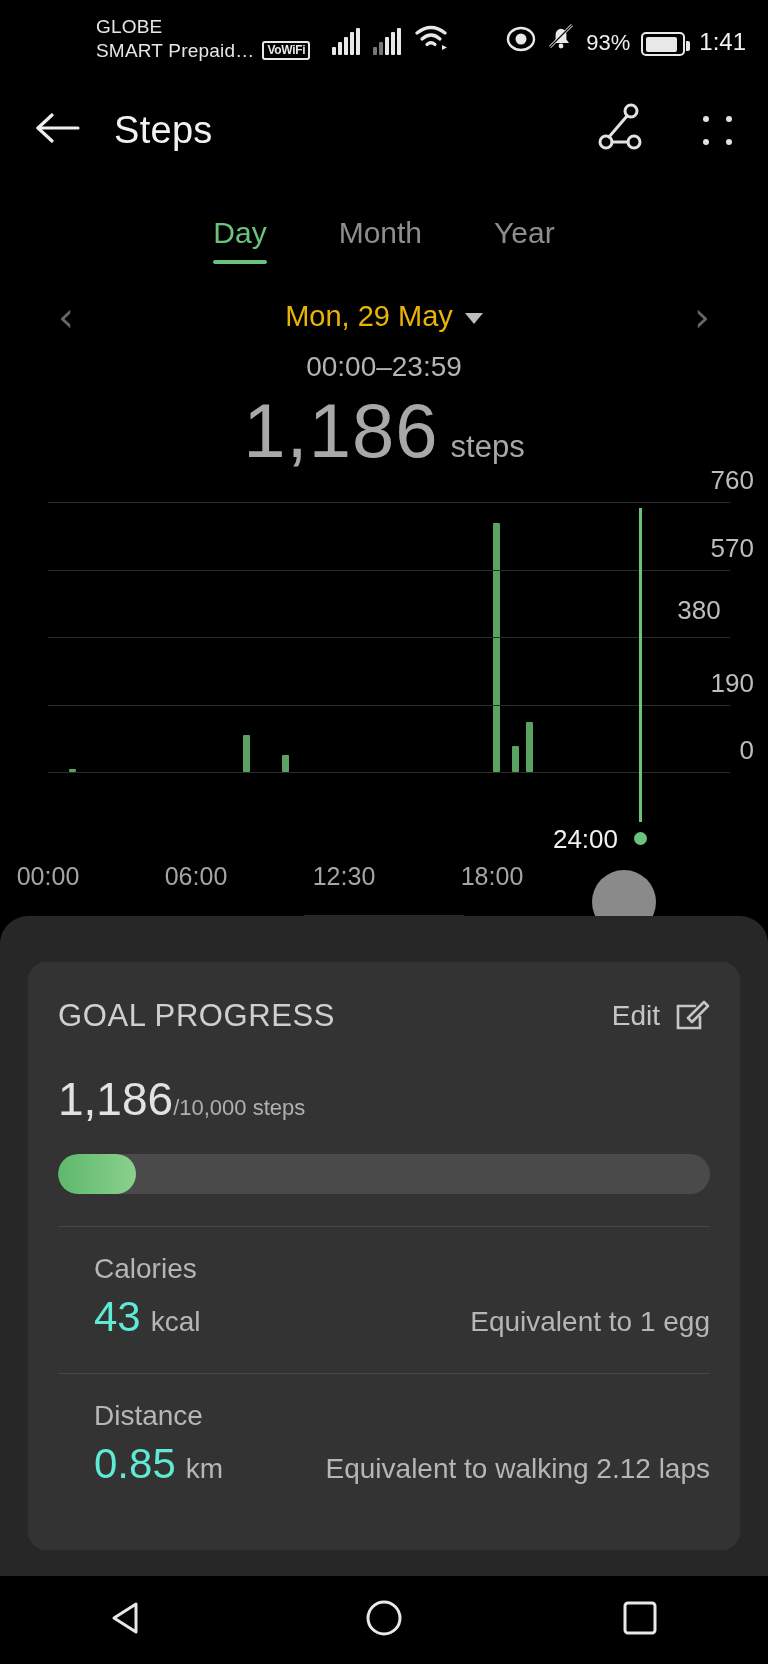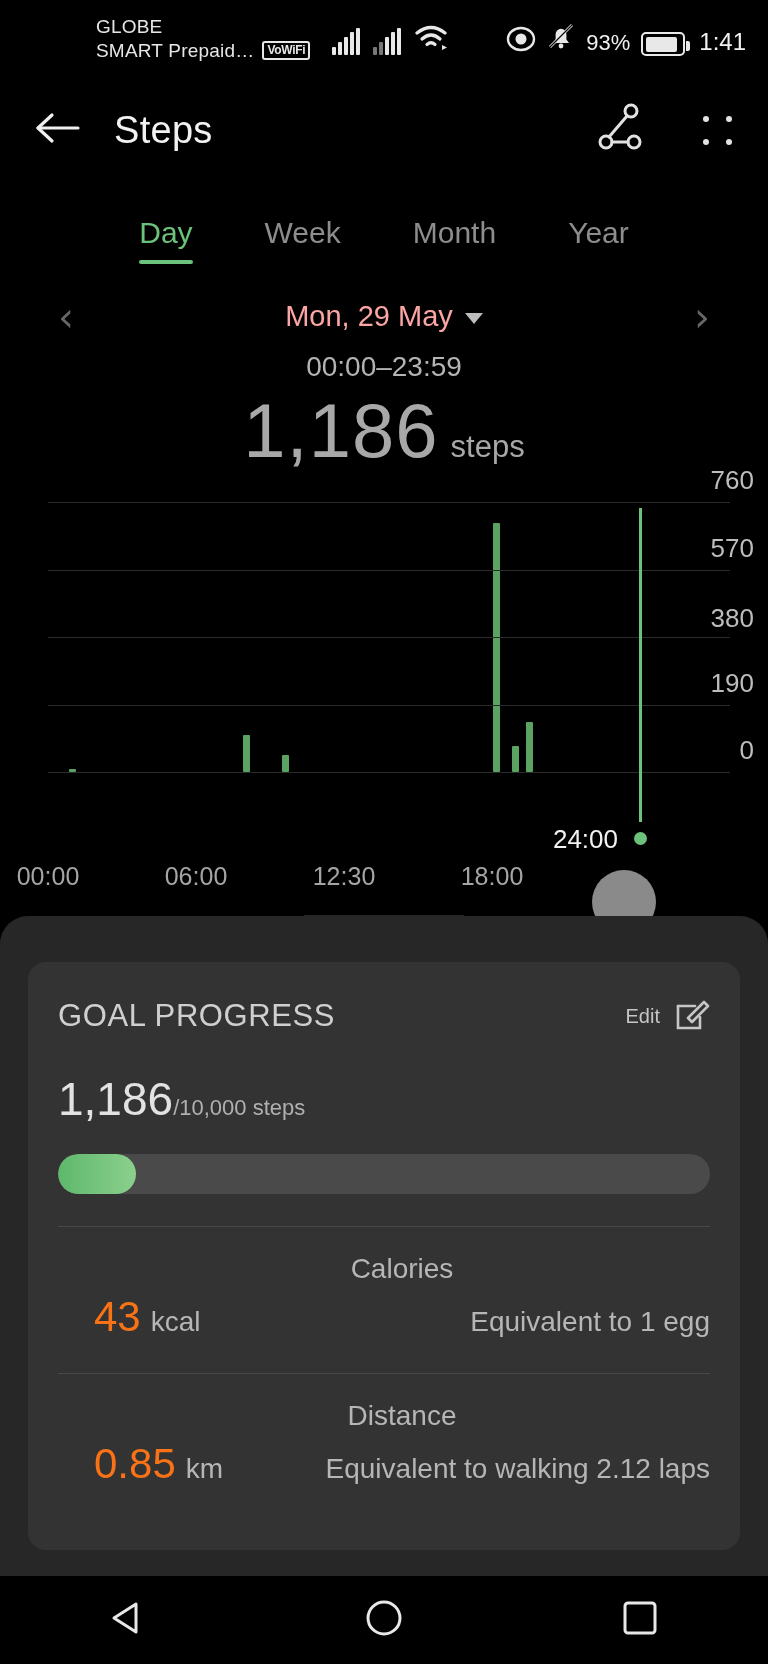--- a/index.html
+++ b/index.html
@@ -271,7 +271,6 @@
 
 <div class="tabs">
   <div class="tab active">Day</div>
-  <div class="tab">Week</div>
   <div class="tab">Month</div>
   <div class="tab">Year</div>
 </div>

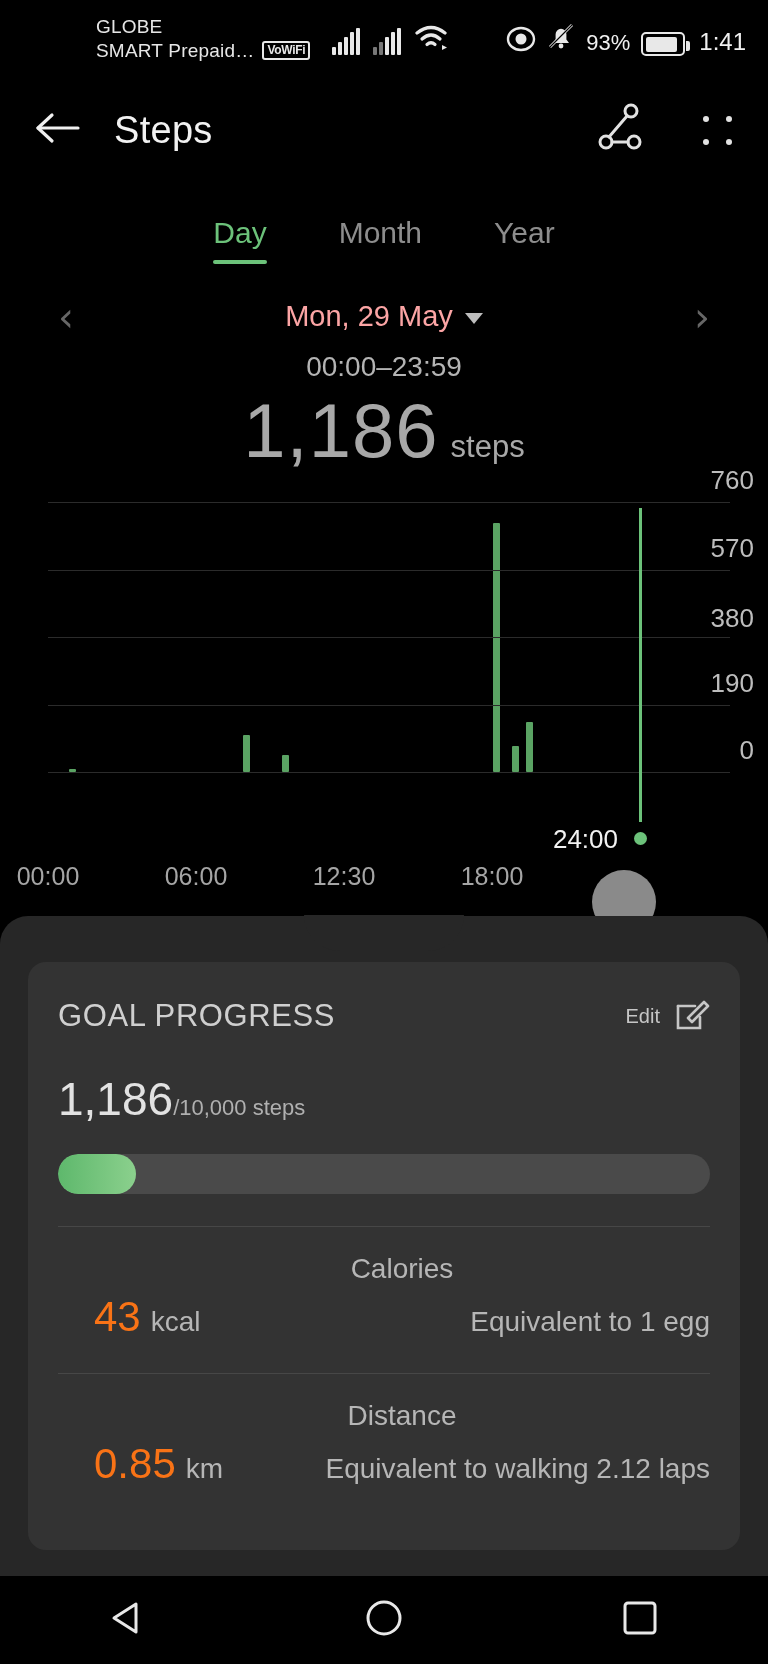--- a/index.html
+++ b/index.html
@@ -92,7 +92,7 @@
   .chev.left{ position:absolute; left:46px; }
   .chev.right{ position:absolute; right:46px; }
   .datelabel{ display:flex; align-items:center; gap:12px; }
-  .datelabel .d{ font-size:29px; color:#fca5a5; }
+  .datelabel .d{ font-size:29px; color:#eab308; }
   .caret{
     width:0; height:0; border-left:9px solid transparent; border-right:9px solid transparent;
     border-top:11px solid #bdbdbd; margin-top:4px;

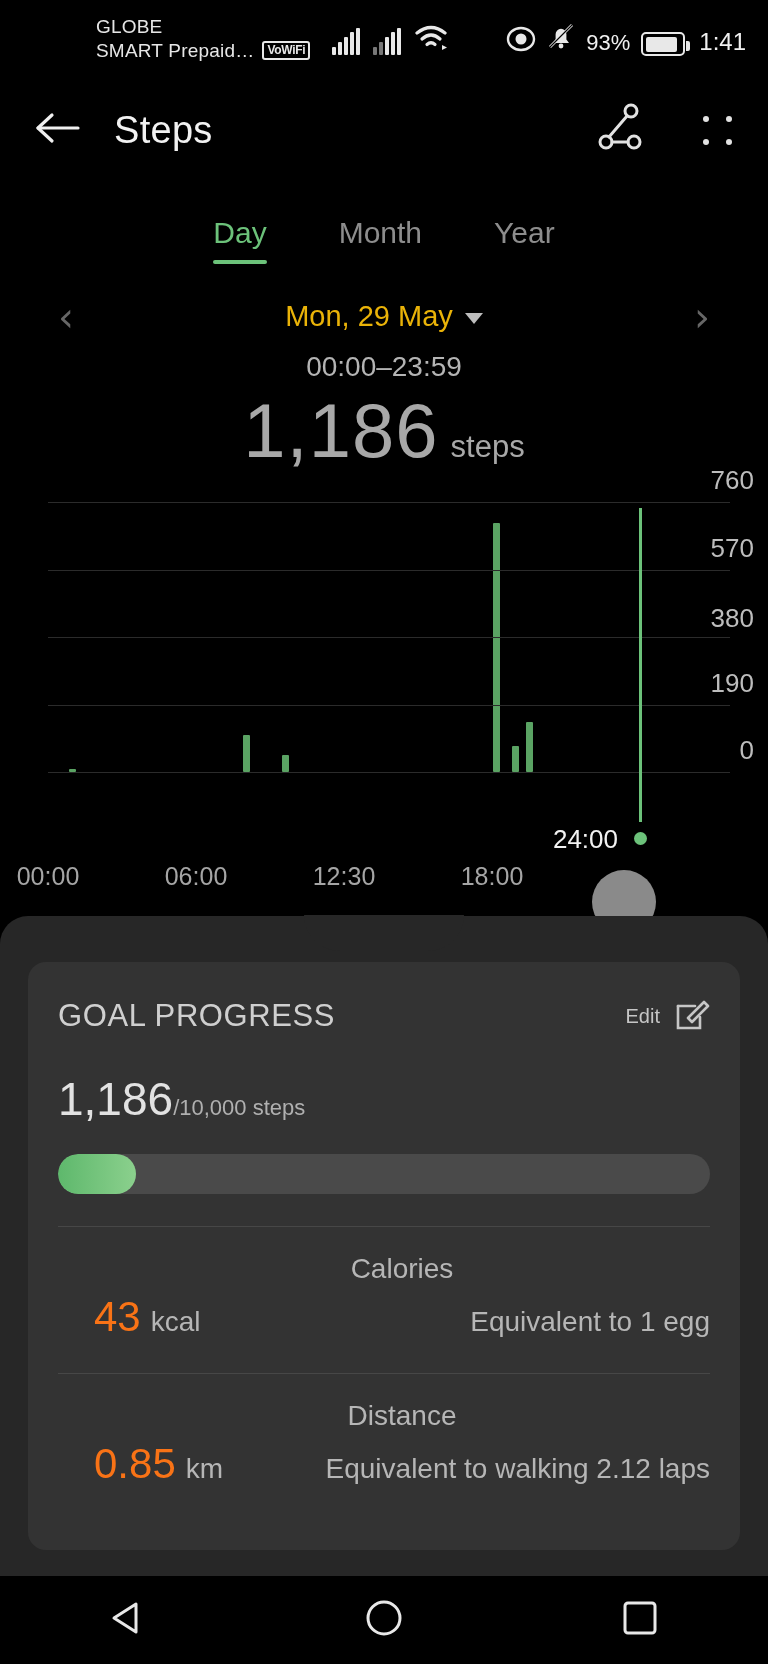--- a/index.html
+++ b/index.html
@@ -313,7 +313,7 @@
   <div id="chart-ylabels">
       <div class="ylab" style="top: -22px;">760</div>
       <div class="ylab" style="top: 45.5px;">570</div>
-      <div class="ylab" style="top: 116px;">380</div>
+      <div class="ylab" style="top: 108px; text-align: center;">380</div>
       <div class="ylab" style="top: 180.5px;">190</div>
       <div class="ylab" style="top: 248px;">0</div>
     </div>

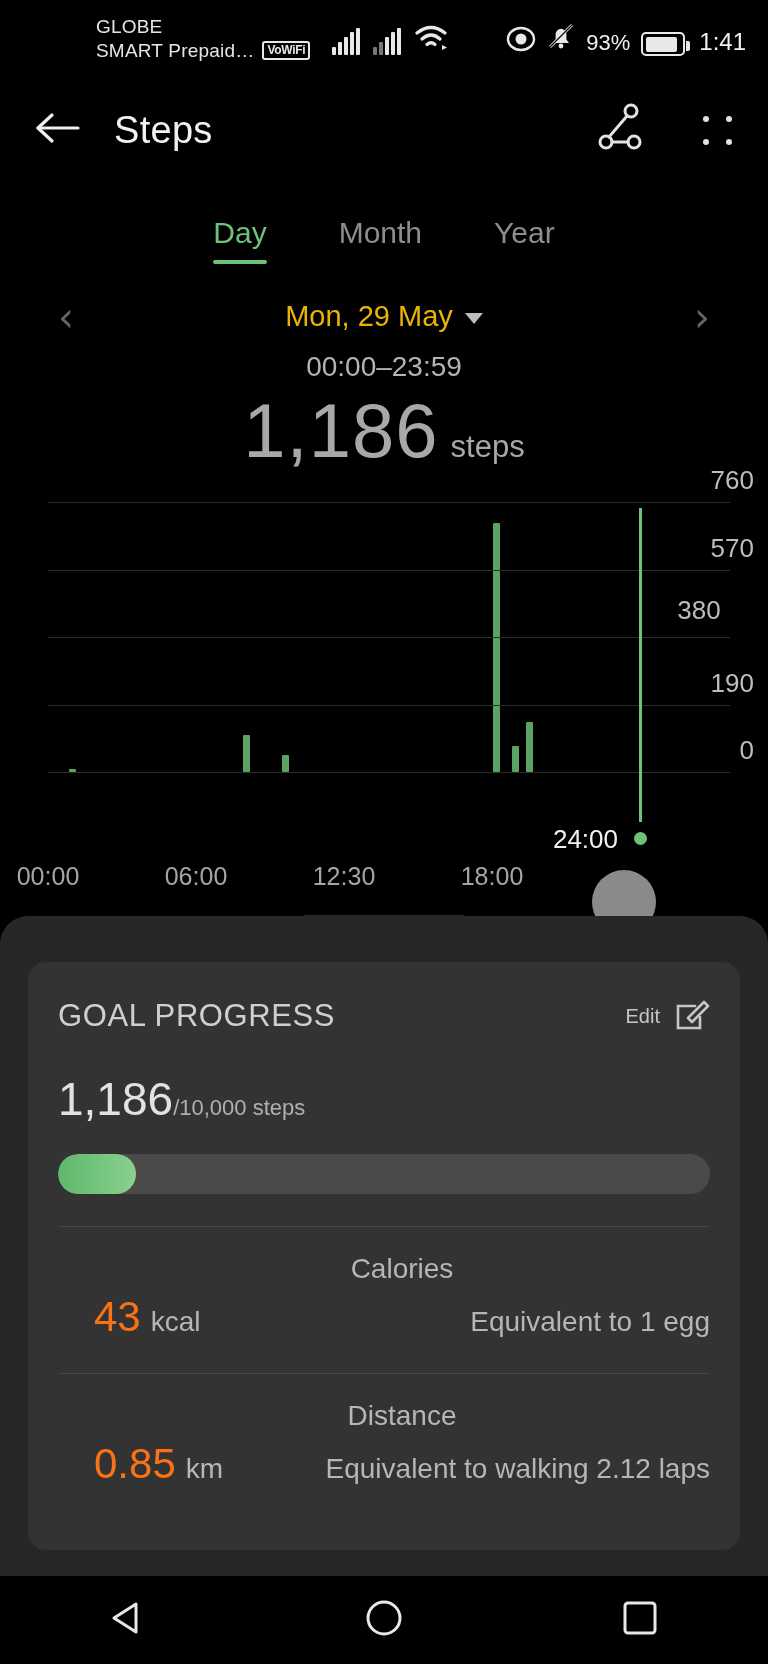--- a/index.html
+++ b/index.html
@@ -137,7 +137,7 @@
   
   .sheet{
     position:absolute; left:0; right:0; top:916px; bottom:88px;
-    background:#272727; border-radius:28px 28px 0 0;text-align:center;
+    background:#272727; border-radius:28px 28px 0 0;
   }
   .sheet-notch{
     position:absolute; top:-1px; left:50%; transform:translateX(-50%);

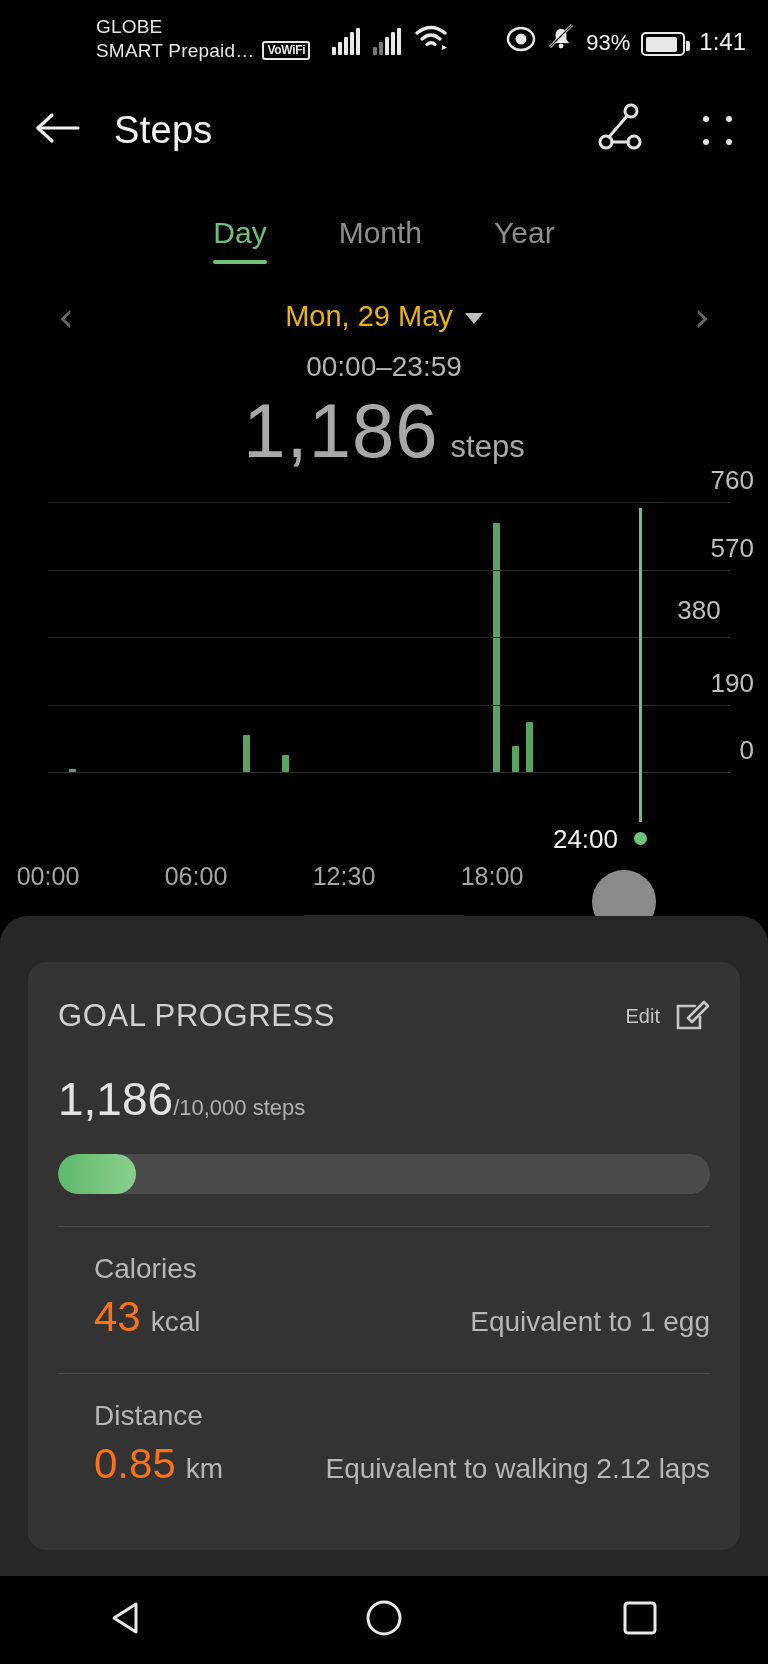--- a/index.html
+++ b/index.html
@@ -151,7 +151,7 @@
   .card-head{ display:flex; align-items:center; }
   .card-title{ font-size:31px; color:#cfcfcf; letter-spacing:.6px; }
   .edit{ margin-left:auto; display:flex; align-items:center; gap:14px; }
-  .edit .t{ font-size:20px; color:#c6c6c6; }
+  .edit .t{ font-size:28px; color:#c6c6c6; }
 
   .goalrow{ display:flex; align-items:baseline; margin-top:36px; }
   .goal-big{ font-size:46px; color:#e2e2e2; }

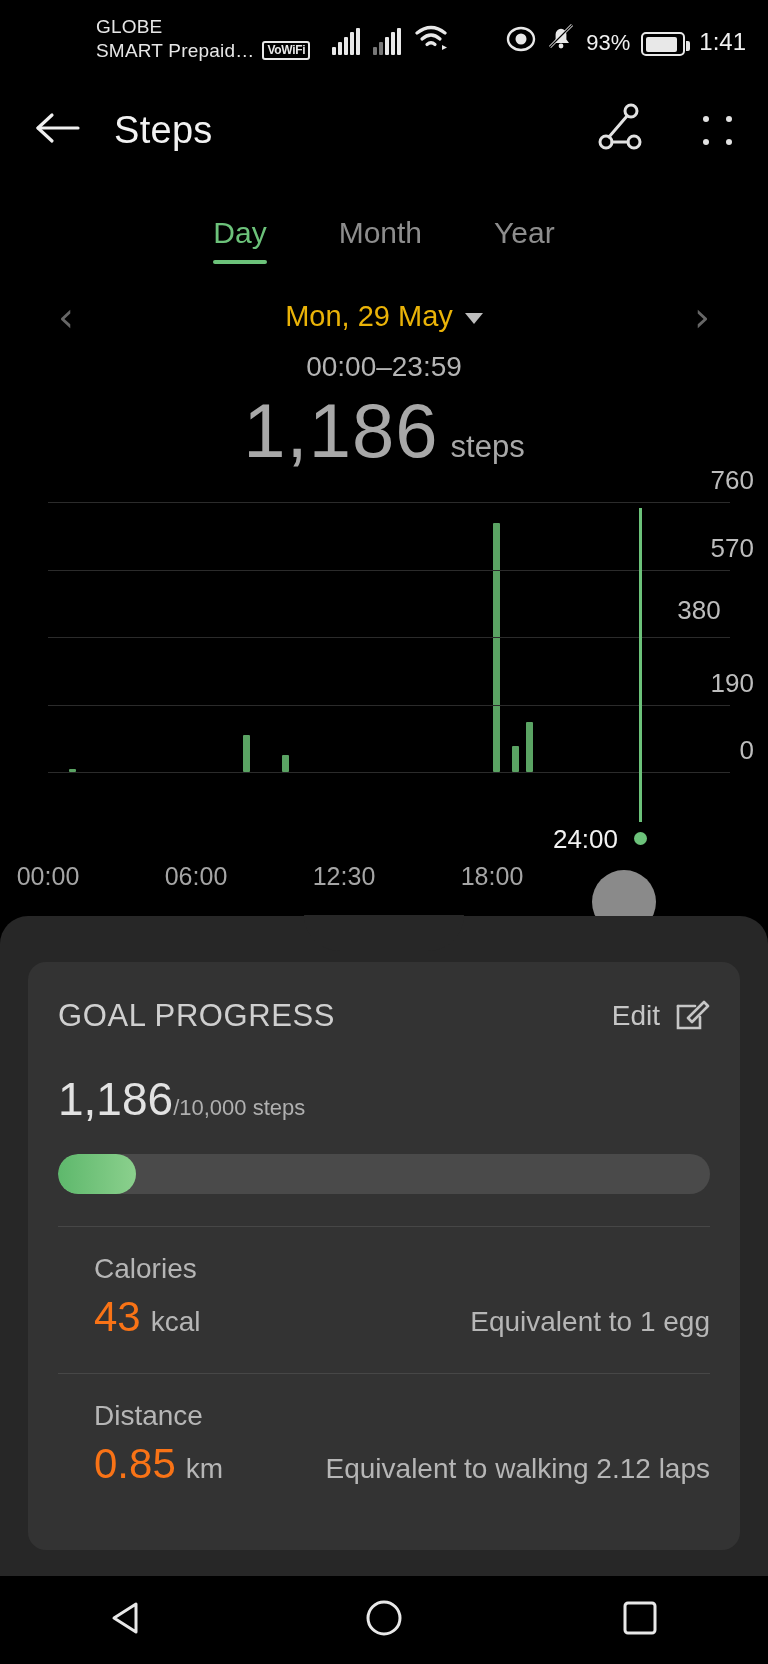--- a/index.html
+++ b/index.html
@@ -170,7 +170,7 @@
   .metric{ margin-top:26px;margin-left:36px; }
   .metric-label{ font-size:28px; color:#b6b6b6; }
   .metric-row{ display:flex; align-items:baseline; margin-top:8px; }
-  .metric-val{ font-size:42px; color:#f97316; }
+  .metric-val{ font-size:42px; color:#5eead4; }
   .metric-unit{ font-size:28px; color:#b6b6b6; margin-left:10px; }
   .metric-eq{ margin-left:auto; font-size:28px; color:#b6b6b6; }
 

